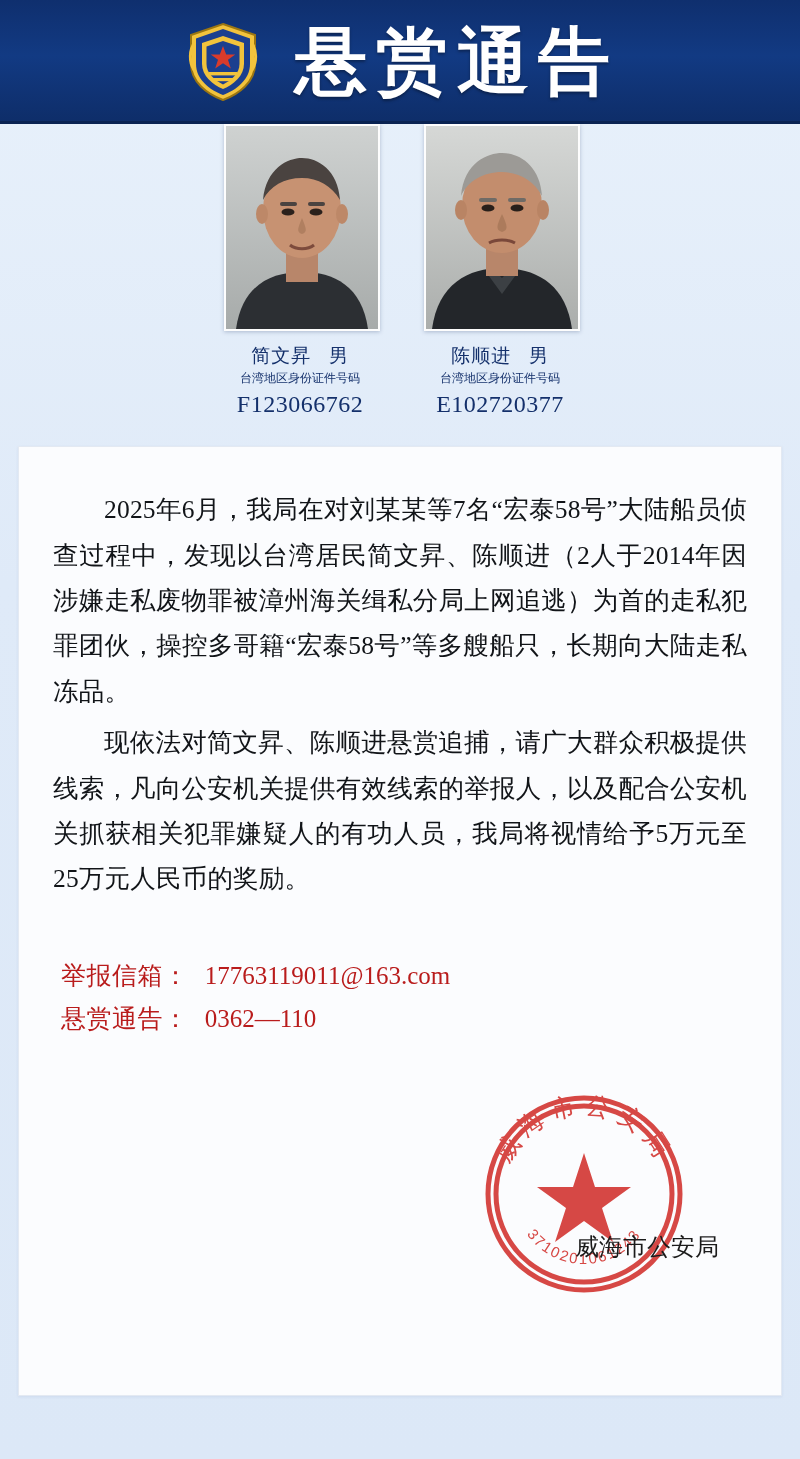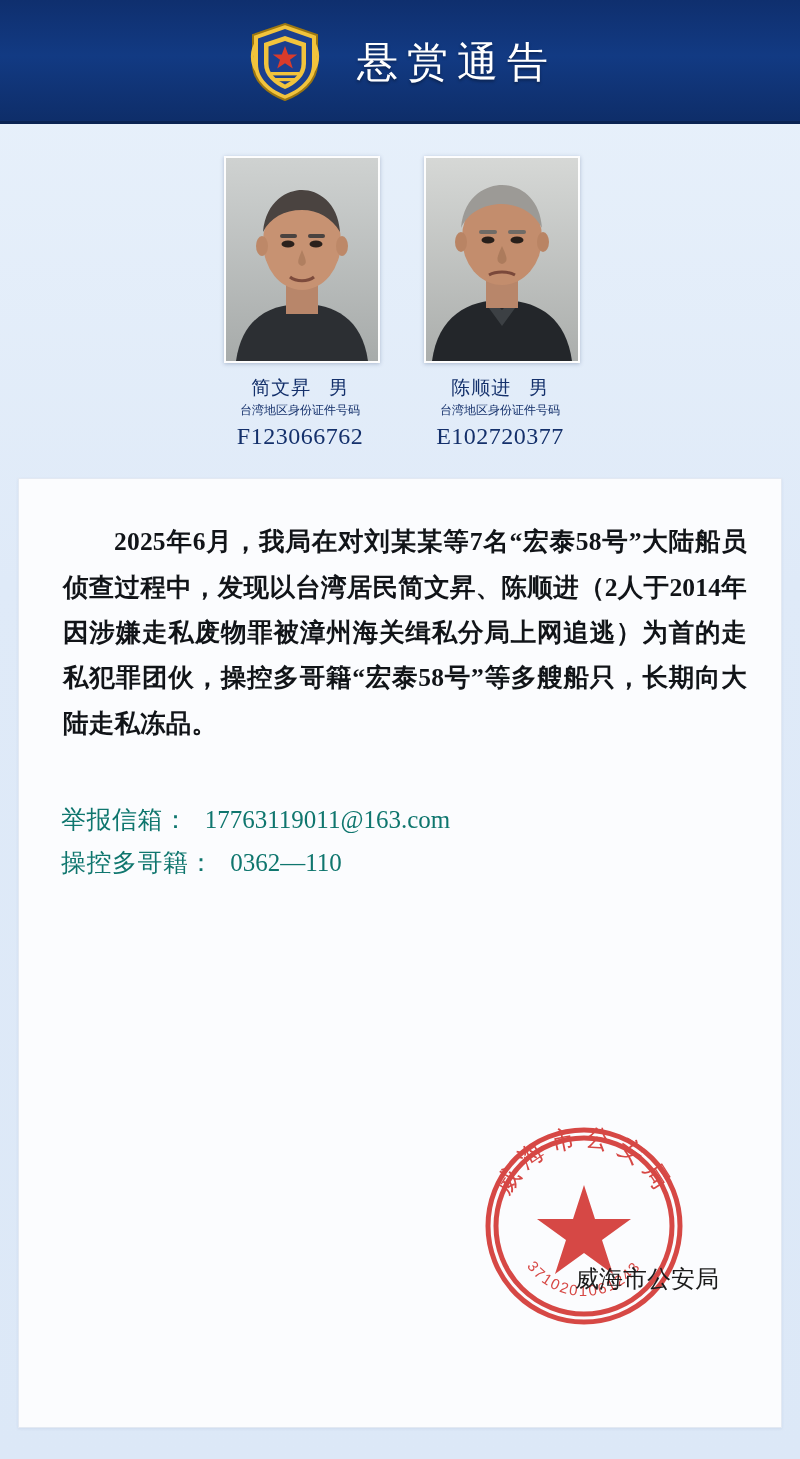--- a/index.html
+++ b/index.html
@@ -48,9 +48,9 @@
   .emblem svg { display: block; }
   .header-title {
     color: #ffffff;
-    font-size: 41px;
+    font-size: 72px;
     letter-spacing: 9px;
-    font-weight: 400;
+    font-weight: 700;
     text-shadow: 0 2px 3px rgba(0,0,0,0.35);
     font-family: "Liberation Serif", "DejaVu Serif", serif;
     line-height: 1;

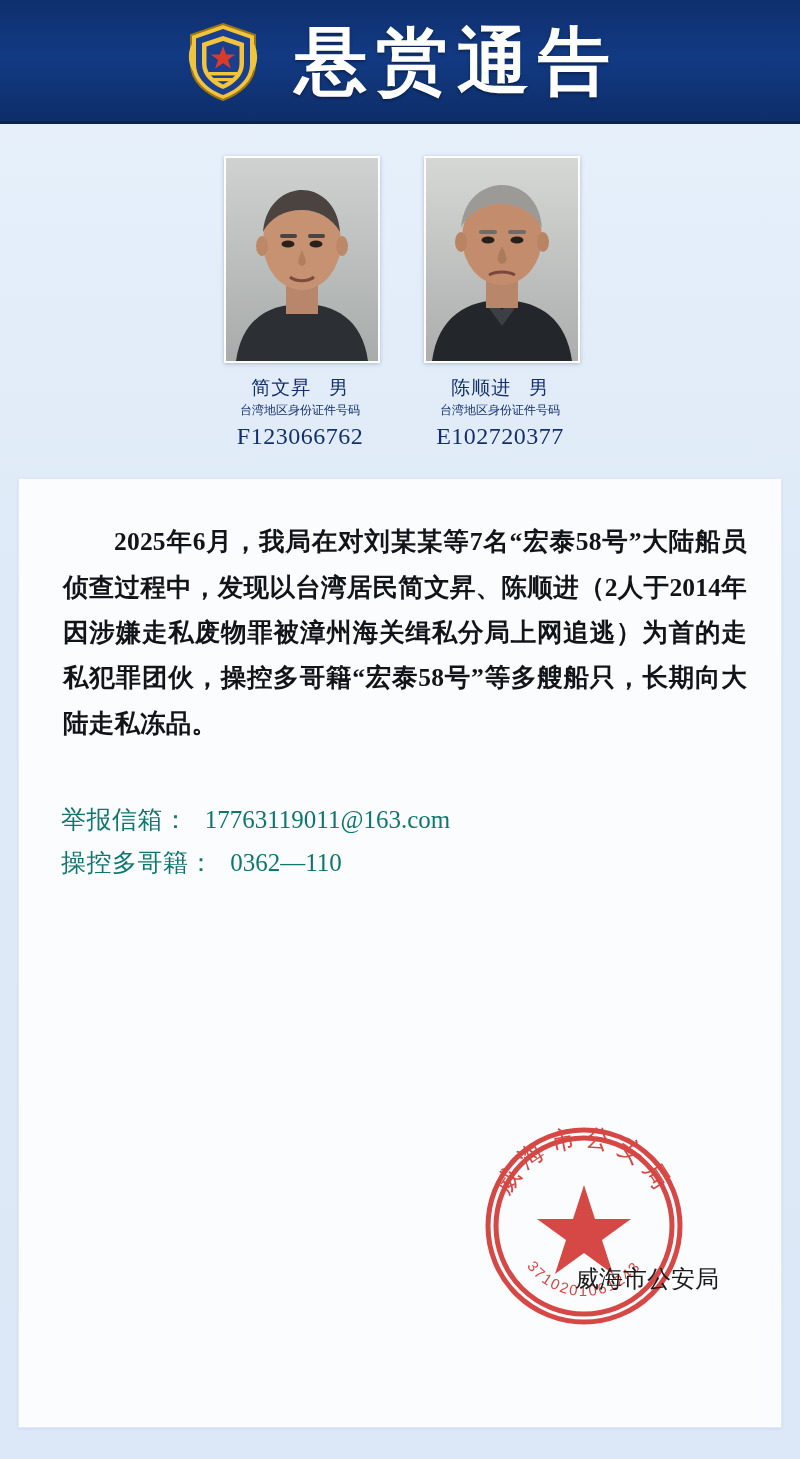--- a/index.html
+++ b/index.html
@@ -62,7 +62,6 @@
     display: flex;
     justify-content: center;
     gap: 48px;
-    padding-top: 32px;
   }
   .suspect {
     width: 152px;

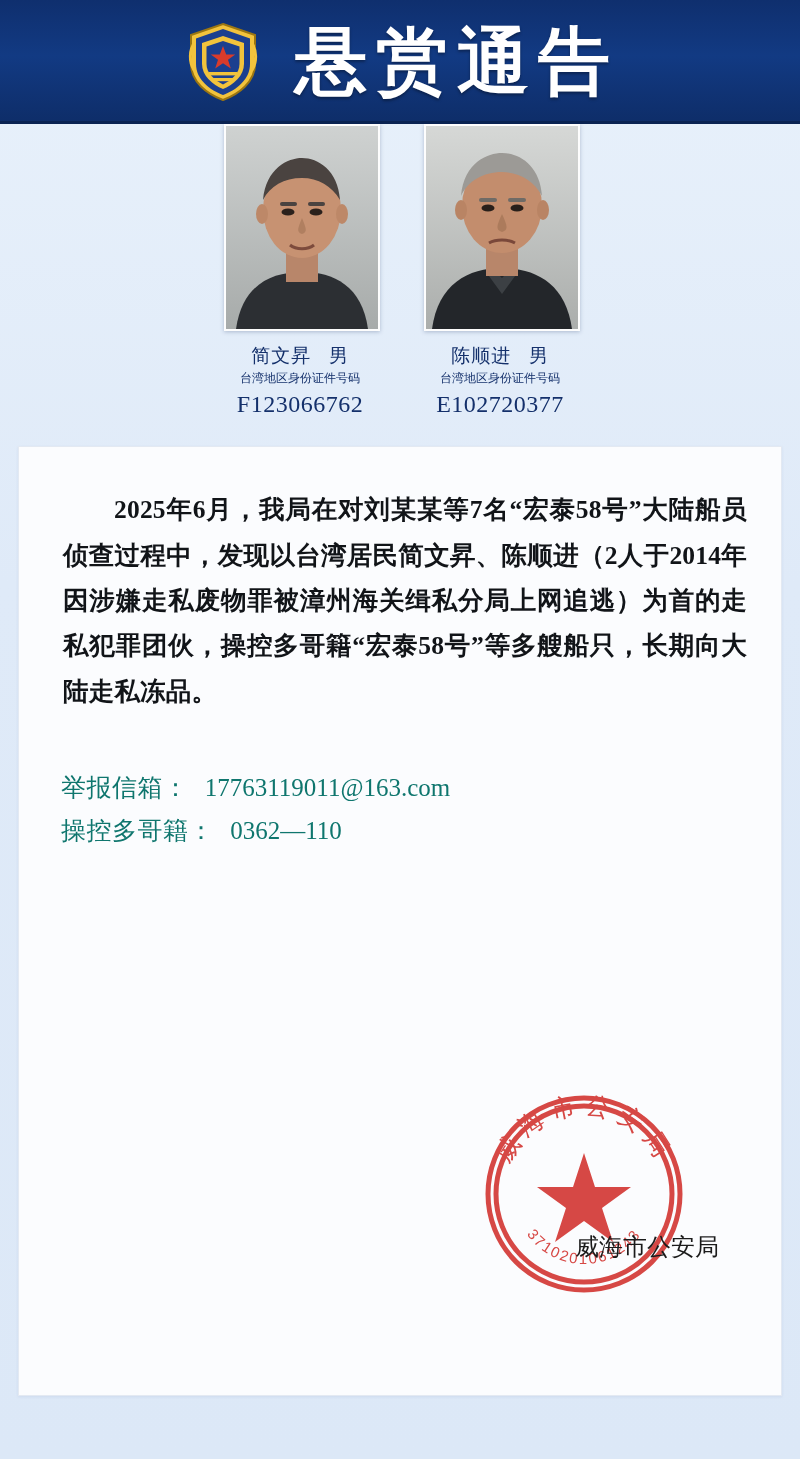--- a/index.html
+++ b/index.html
@@ -109,9 +109,8 @@
     text-align: justify;
     text-justify: inter-ideograph;
     text-indent: 2em;
-    margin: 0 0 6px 10px;
+    margin: 0 0 6px 0;
     letter-spacing: 0.2px;
-    font-weight: bold;
   }
   .contact {
     margin-top: 52px;

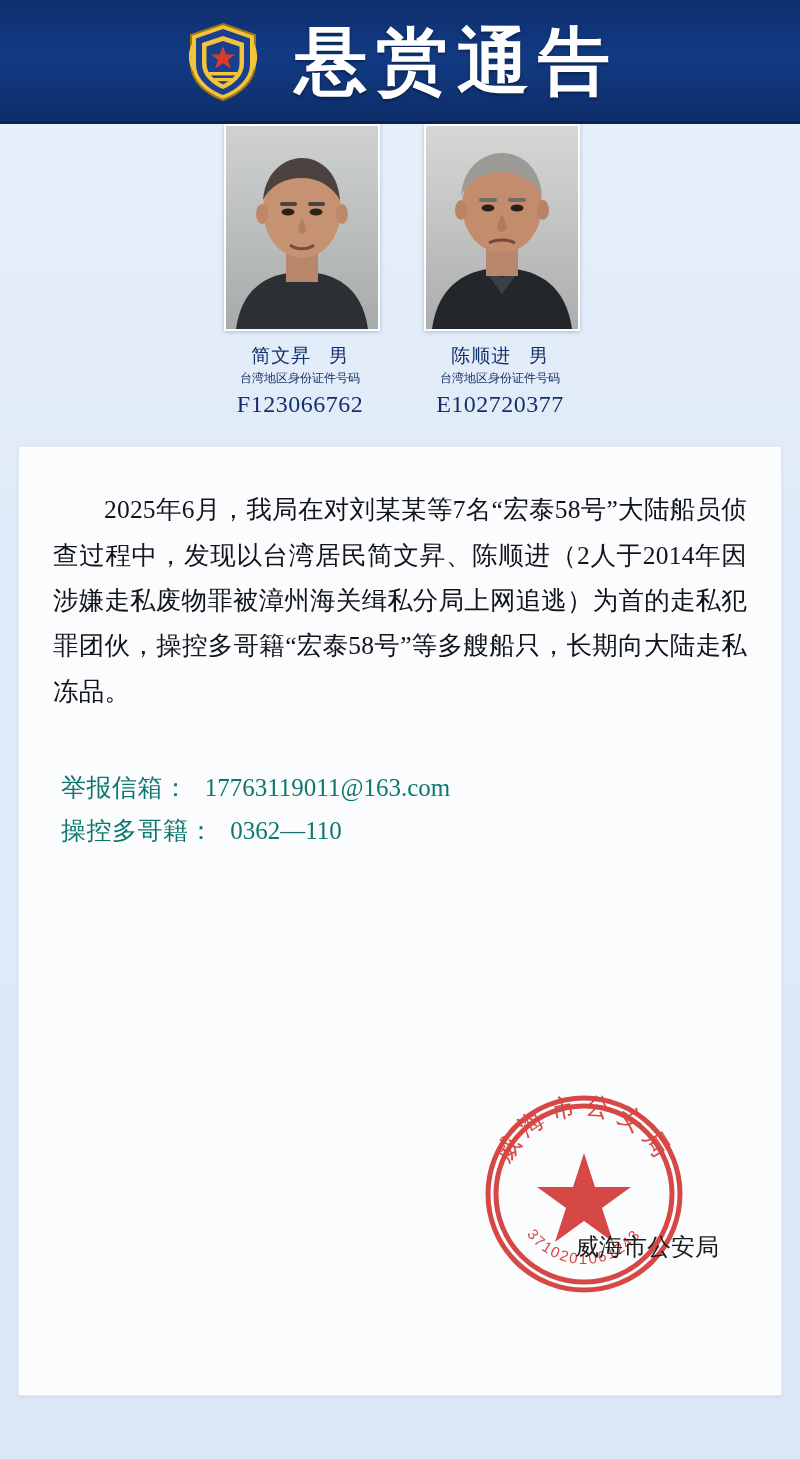--- a/index.html
+++ b/index.html
@@ -266,6 +266,7 @@
   <div class="card">
 
     <p class="para">2025年6月，我局在对刘某某等7名“宏泰58号”大陆船员侦查过程中，发现以台湾居民简文昇、陈顺进（2人于2014年因涉嫌走私废物罪被漳州海关缉私分局上网追逃）为首的走私犯罪团伙，操控多哥籍“宏泰58号”等多艘船只，长期向大陆走私冻品。</p>
+    <p class="para">现依法对简文昇、陈顺进悬赏追捕，请广大群众积极提供线索，凡向公安机关提供有效线索的举报人，以及配合公安机关抓获相关犯罪嫌疑人的有功人员，我局将视情给予5万元至25万元人民币的奖励。</p>
 
     <div class="contact">
       <div>

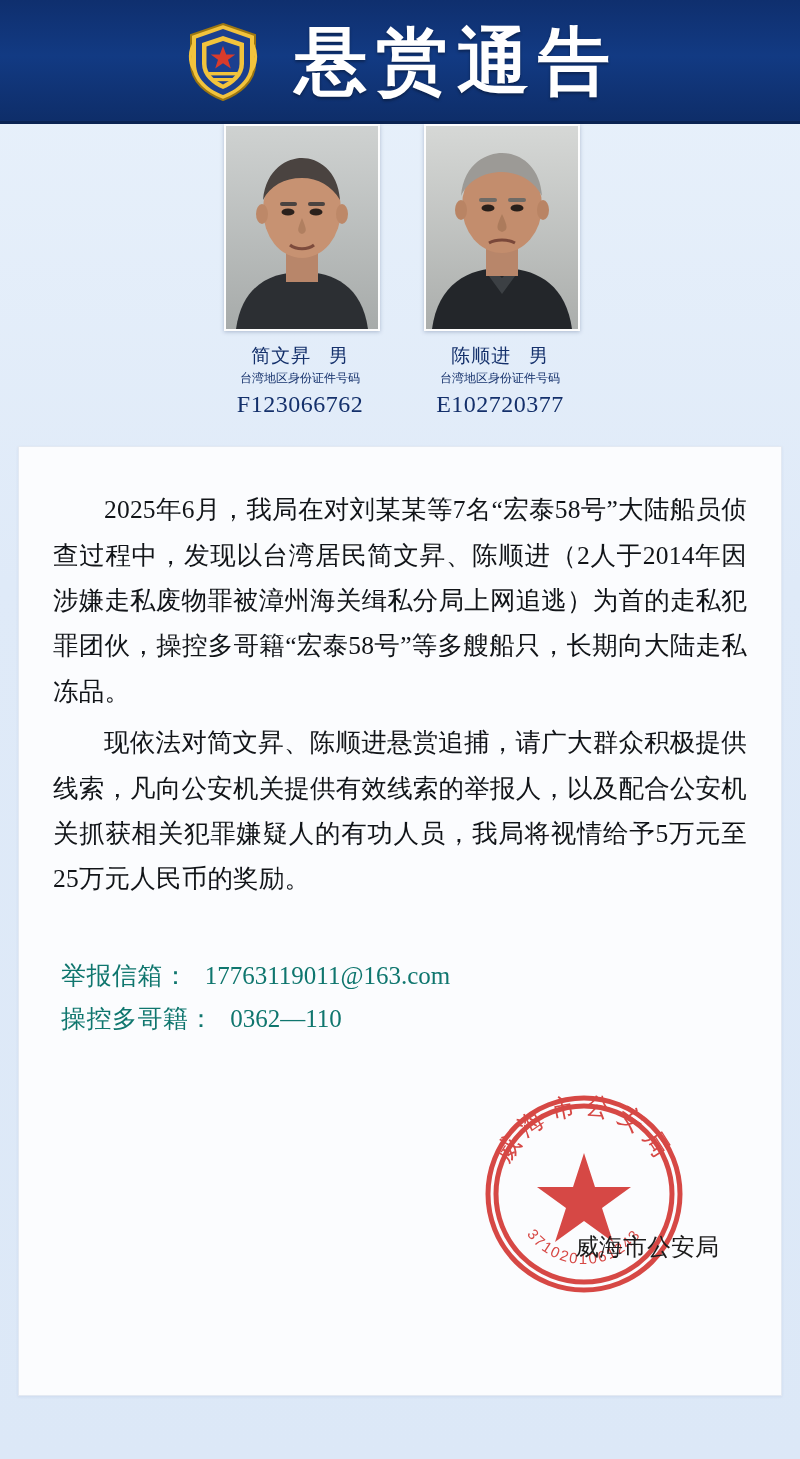--- a/index.html
+++ b/index.html
@@ -114,7 +114,7 @@
   }
   .contact {
     margin-top: 52px;
-    color: #0f766e;
+    color: #b91c1c;
     font-size: 25px;
     line-height: 1.72;
     padding-left: 8px;

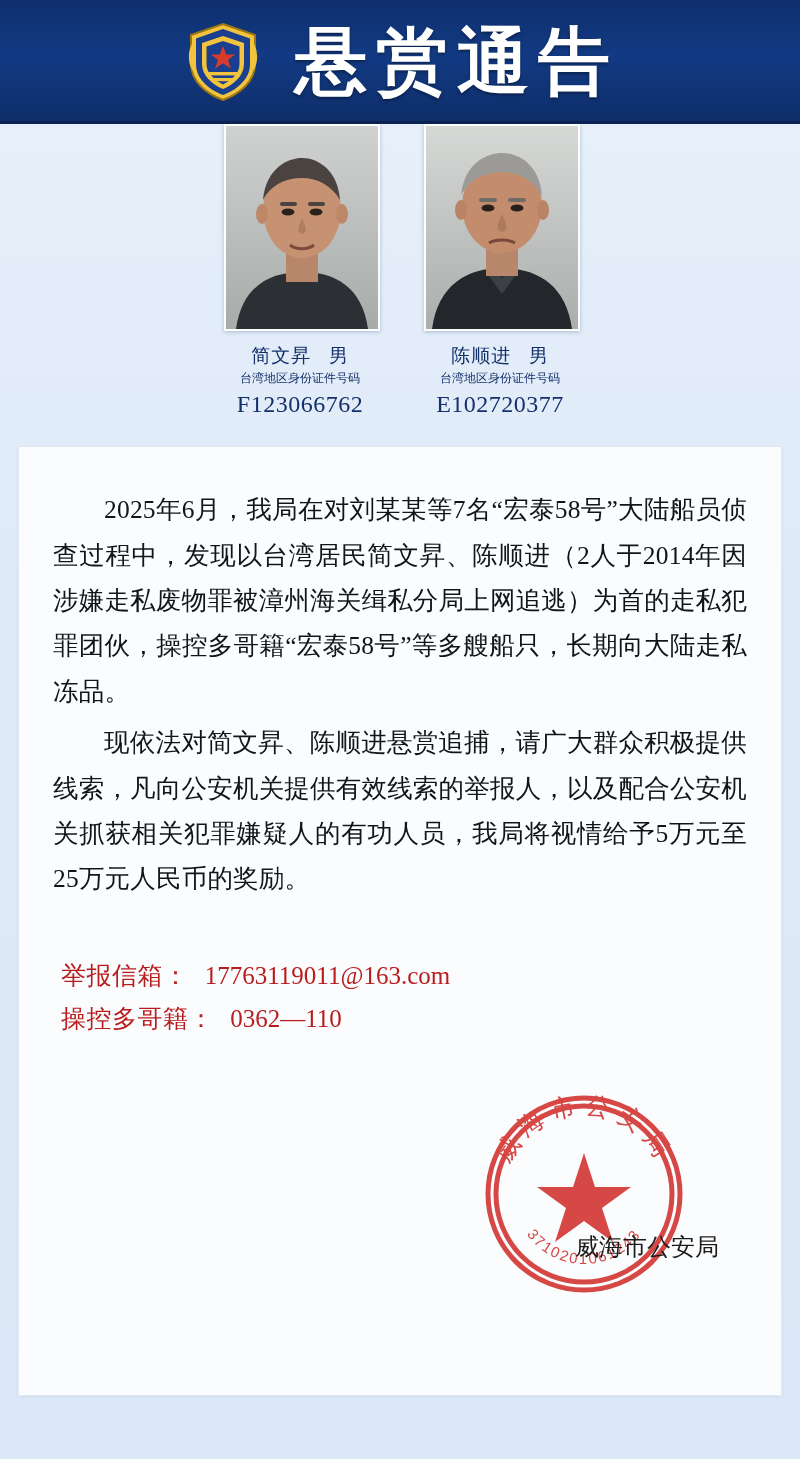--- a/index.html
+++ b/index.html
@@ -274,7 +274,7 @@
         <span class="value">17763119011@163.com</span>
       </div>
       <div>
-        <span class="label">操控多哥籍：</span>
+        <span class="label">悬赏通告：</span>
         <span class="value">0362—110</span>
       </div>
     </div>

